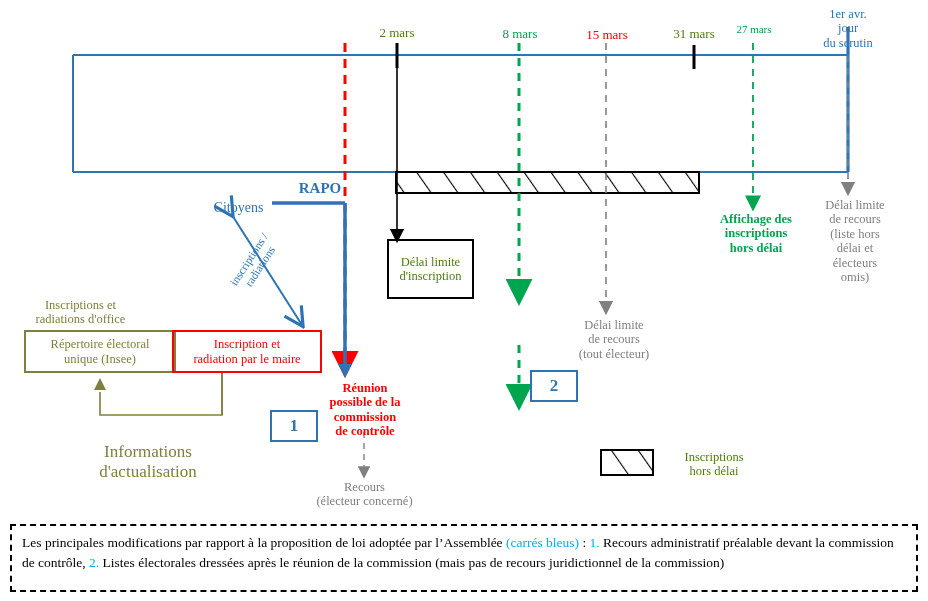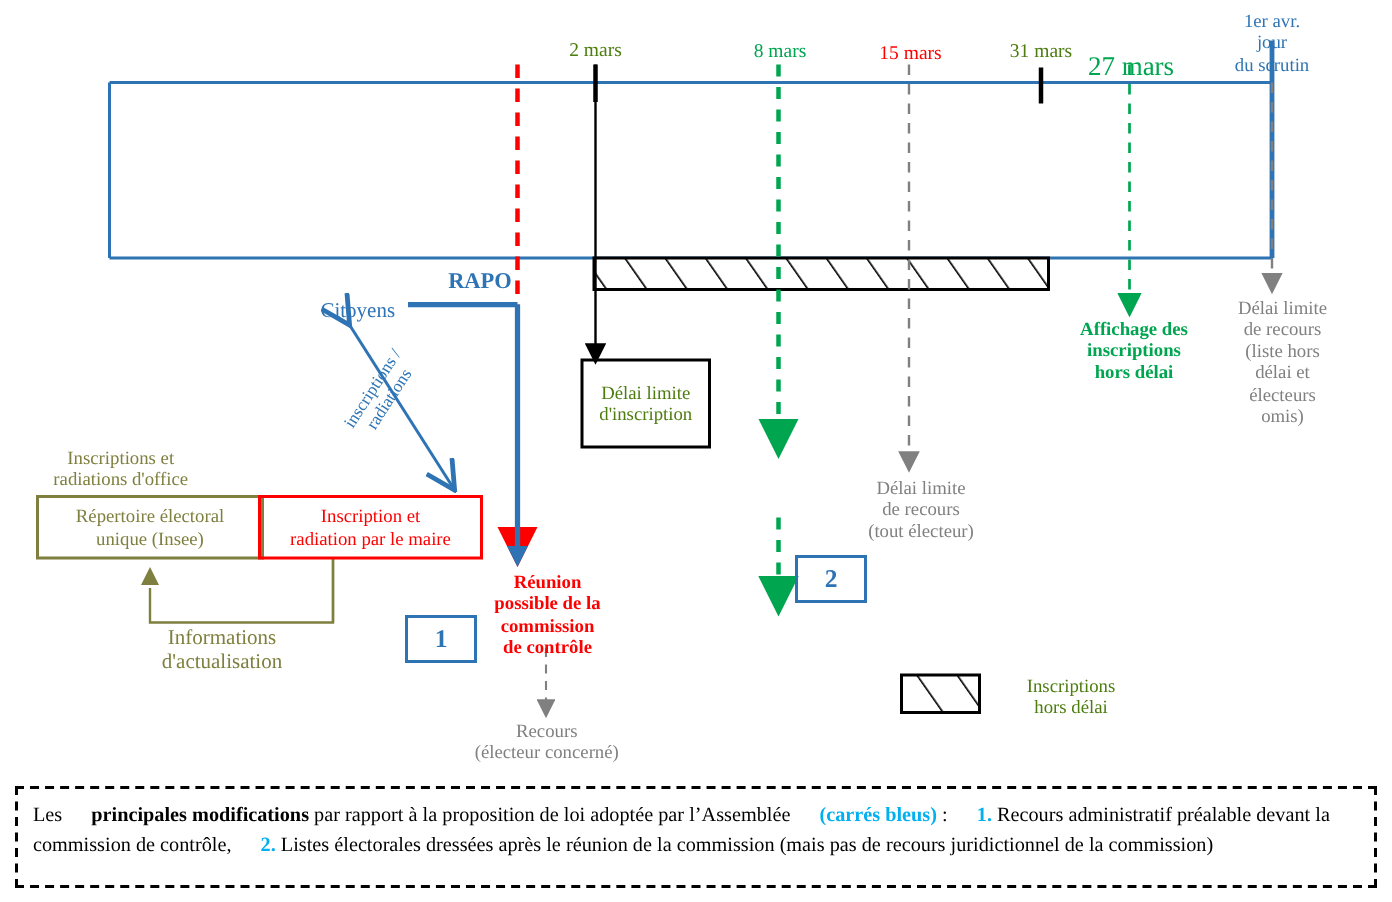--- a/index.html
+++ b/index.html
@@ -113,7 +113,7 @@
   <div class="txt center c-green" style="left:474px;top:27px;width:92px;font-size:13px;">8 mars</div>
   <div class="txt center c-red" style="left:561px;top:28px;width:92px;font-size:13px;">15 mars</div>
   <div class="txt center c-black" style="left:648px;top:27px;width:92px;font-size:13px;">31 mars</div>
-  <div class="txt center c-green" style="left:708px;top:34px;width:92px;font-size:18px;">27 mars</div>
+  <div class="txt center c-green" style="left:708px;top:23px;width:92px;font-size:11px;">27 mars</div>
   <div class="txt center c-blue" style="left:798px;top:7px;width:100px;font-size:12.5px;">1er avr.
 jour
 du scrutin</div>

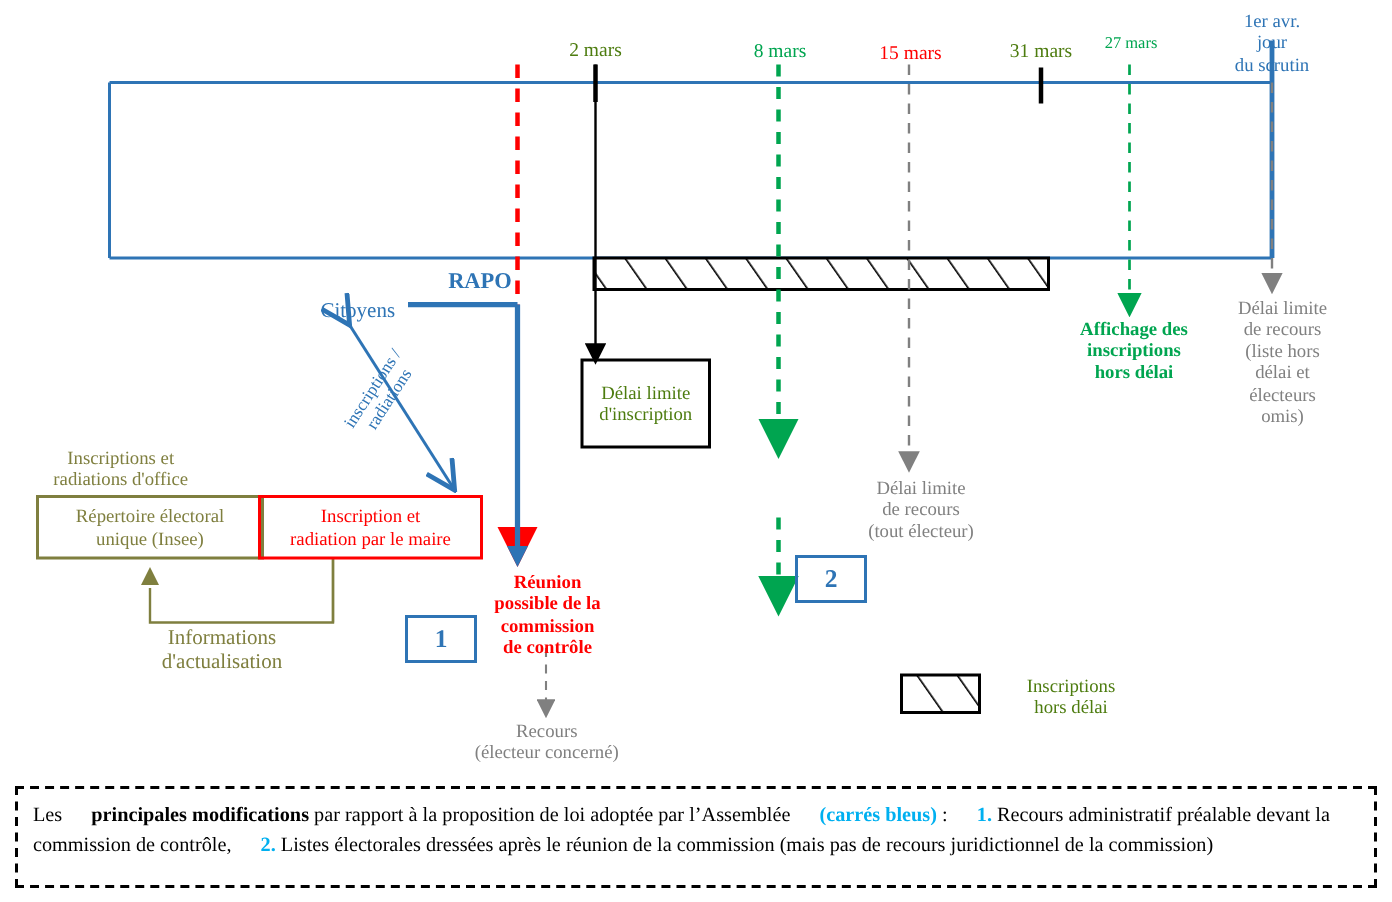--- a/index.html
+++ b/index.html
@@ -126,7 +126,7 @@
 
   <div class="txt center c-olive" style="left:8px;top:298px;width:145px;font-size:12.5px;">Inscriptions et
 radiations d'office</div>
-  <div class="txt center c-olive" style="left:78px;top:418px;width:140px;font-size:14px;">Informations
+  <div class="txt center c-olive" style="left:78px;top:442px;width:140px;font-size:17px;">Informations
 d'actualisation</div>
 
   <div class="box c-olive" style="left:25px;top:331px;width:150px;height:41px;font-size:12.5px;">

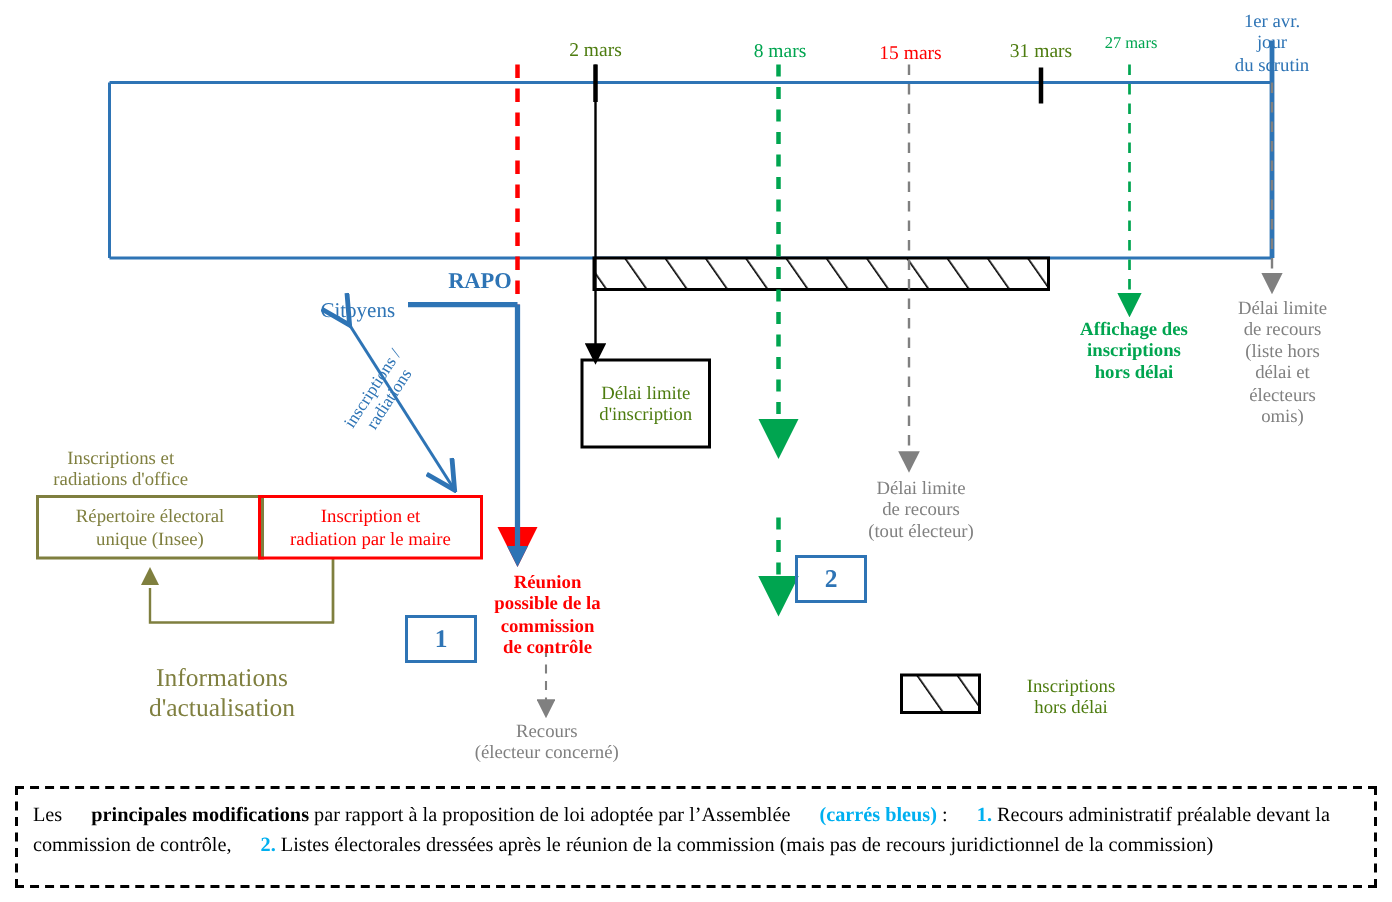--- a/index.html
+++ b/index.html
@@ -23,7 +23,7 @@
   svg{position:absolute;left:0;top:0;}
   .caption{position:absolute;box-sizing:border-box;border:2px dashed #000;
            padding:7px 9px 6px 10px;font-size:13.5px;line-height:1.45;}
-  b{font-weight:bold;margin-left:16px;}
+  b{font-weight:normal;}
 </style>
 </head>
 <body>

